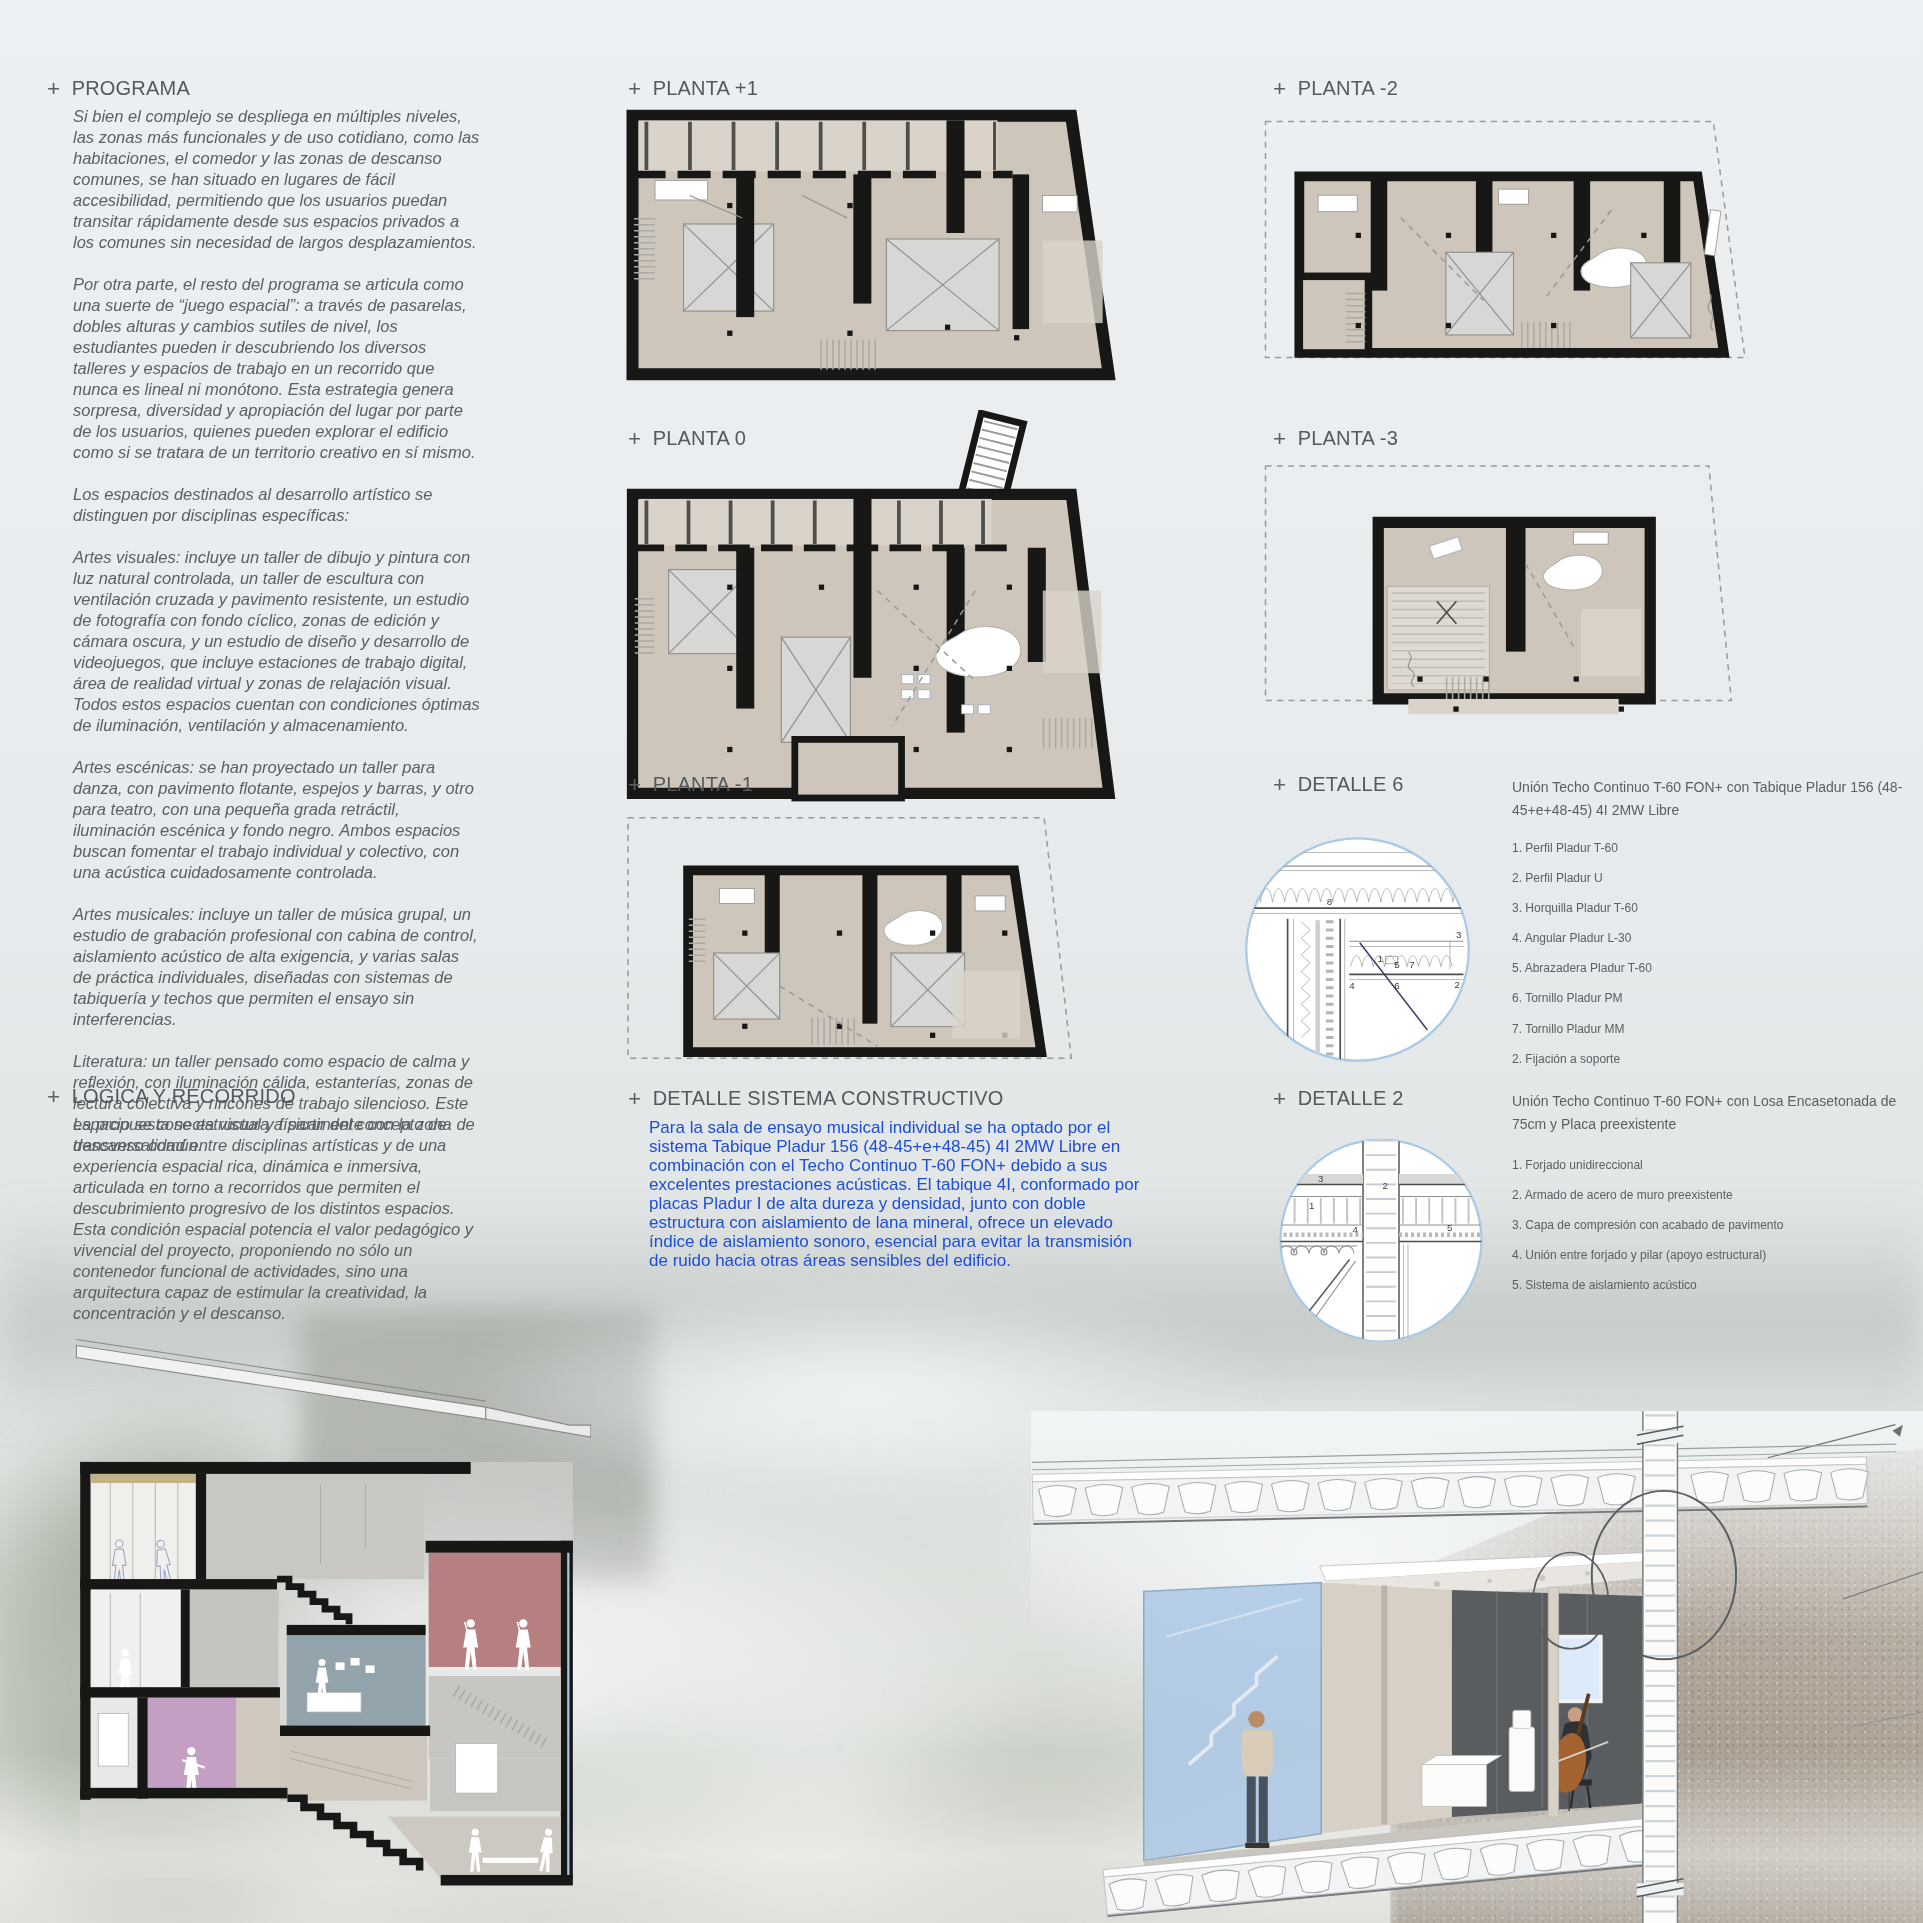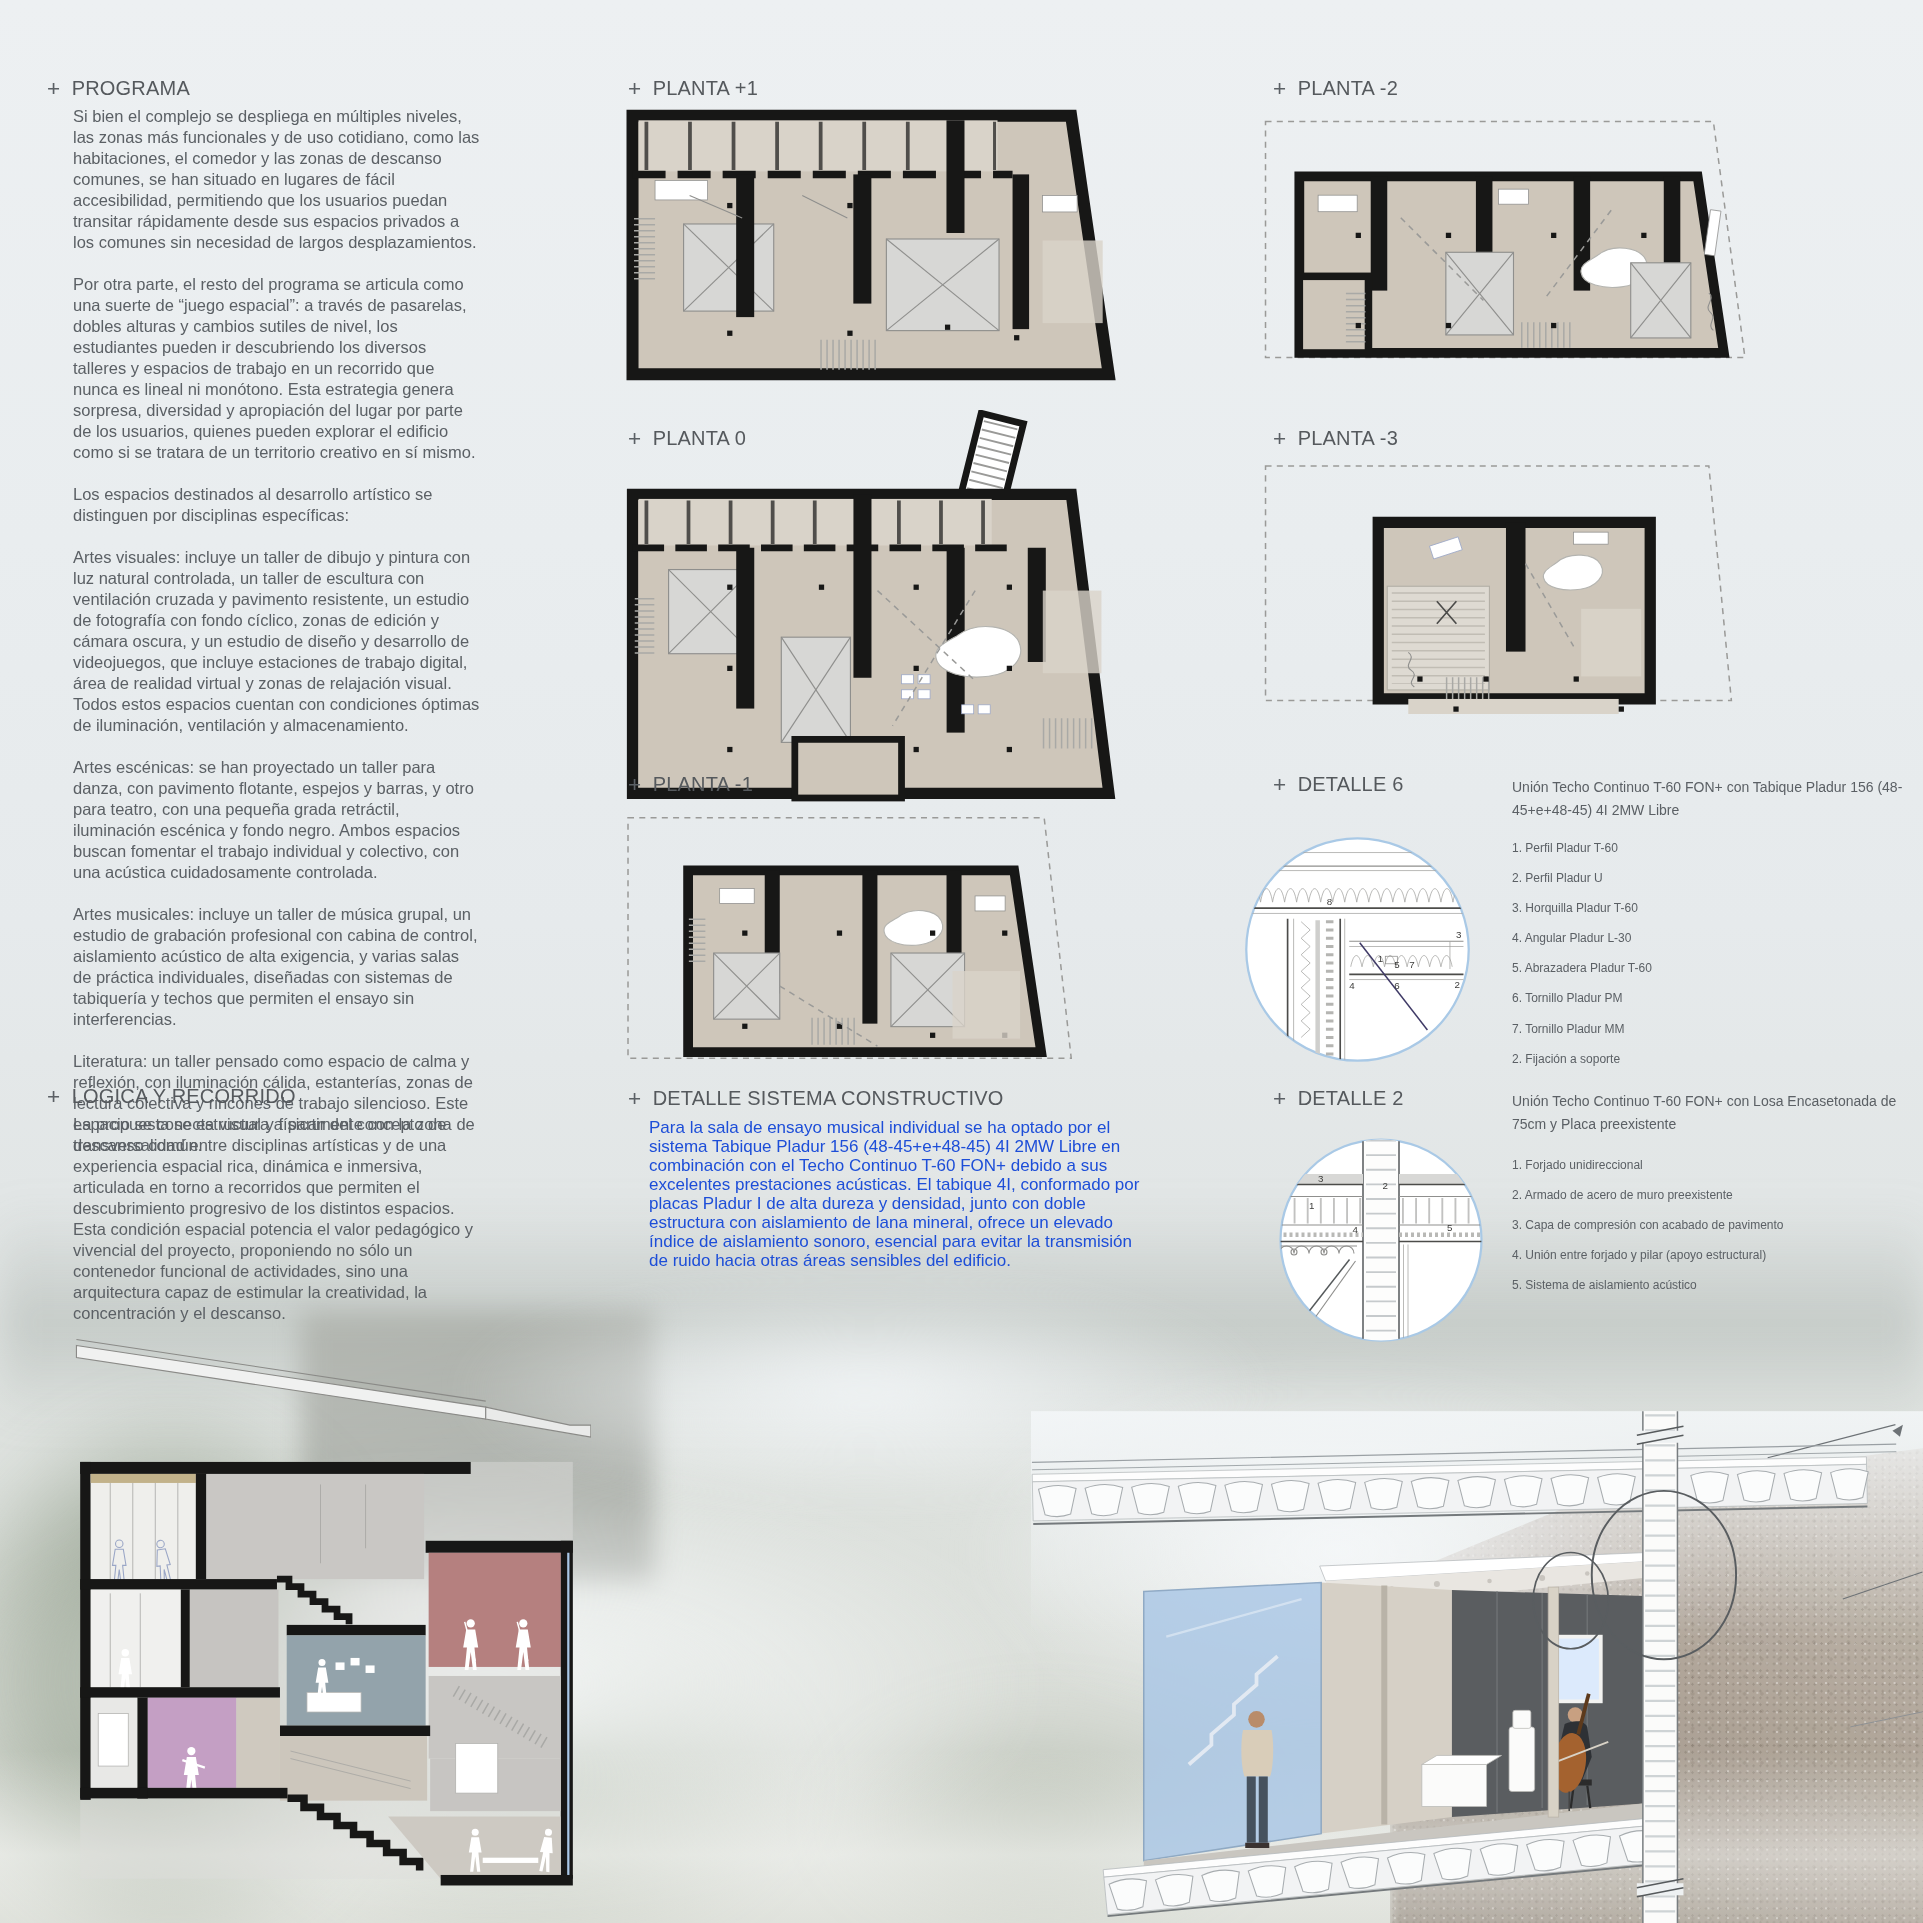--- a/index.html
+++ b/index.html
@@ -51,7 +51,7 @@
   
   .content{position:absolute;z-index:5;}
   .txtcol{color:#5b6065;font-size:16.5px;line-height:21px;}
-  .txtcol p{margin:0 0 21px 0;}
+  .txtcol p{margin:0 0 21px 0;font-style:italic;}
   .hrow{display:flex;align-items:baseline;gap:11.3px;color:#55595d;font-size:20px;letter-spacing:0.2px;}
   .hrow .plus{font-size:22.5px;color:#5b6065;transform:translateY(0.8px);}
   .hrow .htxt{white-space:nowrap;}

